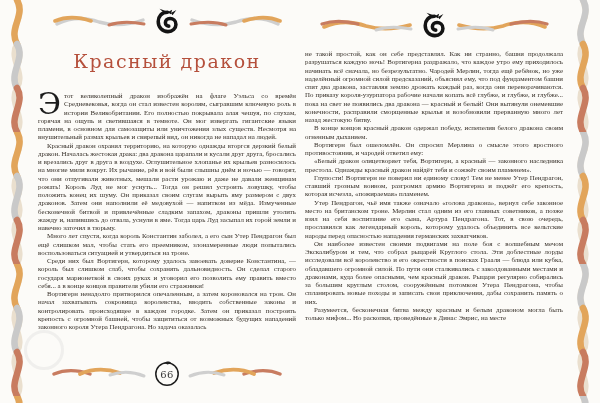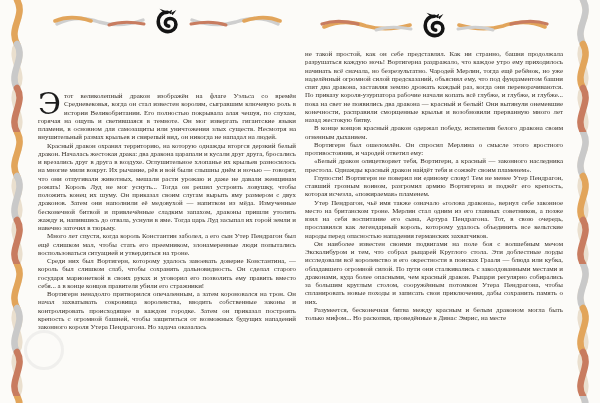--- a/index.html
+++ b/index.html
@@ -114,6 +114,7 @@
       </svg>
     </div>
 
+    <div class="title">Красный дракон</div>
 
     <div class="text text-left">
       <p><span class="dropcap">Э</span><span>тот великолепный дракон изображён на флаге Уэльса со времён Средневековья, когда он стал известен королям, сыгравшим ключевую роль в истории Великобритании. Его полностью покрывала алая чешуя, по слухам, горячая на ощупь и светившаяся в темноте. Он мог извергать гигантские языки пламени, в основном для самозащиты или уничтожения злых существ. Несмотря на внушительный размах крыльев и свирепый вид, он никогда не нападал на людей.</span></p>

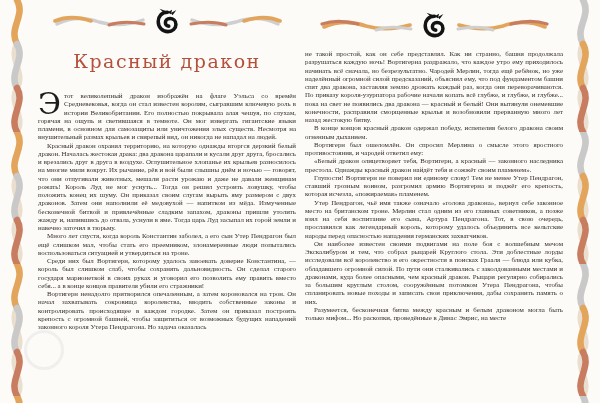--- a/index.html
+++ b/index.html
@@ -124,6 +124,25 @@
       <p class="indent">Вортигерн ненадолго притворился опечаленным, а затем короновался на трон. Он начал захватывать сокровища королевства, вводить собственные законы и контролировать происходящее в каждом городке. Затем он приказал построить крепость с огромной башней, чтобы защититься от возможных будущих нападений законного короля Утера Пендрагона. Но задача оказалась</p>
     </div>
 
+    <div class="deco-row ftr">
+      <svg class="wave" viewBox="0 0 94 18">
+        <path d="M2 9 C14 4 26 5 38 9" fill="none" stroke="#c87c60" stroke-width="3.4" stroke-linecap="round"></path>
+        <path d="M28 9 C42 3 56 4 68 8" fill="none" stroke="#e2a55b" stroke-width="3.8" stroke-linecap="round"></path>
+        <path d="M58 10 C70 6 82 7 92 11" fill="none" stroke="#cfcfcf" stroke-width="3" stroke-linecap="round"></path>
+      </svg>
+      <div class="pagenum-wrap">
+        <svg class="pagenum-ring" viewBox="0 0 30 30">
+          <circle cx="15" cy="15" r="12" fill="none" stroke="#1c1c1c" stroke-width="1.6"></circle>
+          <path d="M12.5 3.2 C15 0.8 18.5 1.4 19.6 3.6 L15.5 4.8 Z" fill="#1c1c1c"></path>
+        </svg>
+        <div class="pagenum">66</div>
+      </div>
+      <svg class="wave mirror" viewBox="0 0 94 18">
+        <path d="M2 9 C14 4 26 5 38 9" fill="none" stroke="#c87c60" stroke-width="3.4" stroke-linecap="round"></path>
+        <path d="M28 9 C42 3 56 4 68 8" fill="none" stroke="#e2a55b" stroke-width="3.8" stroke-linecap="round"></path>
+        <path d="M58 10 C70 6 82 7 92 11" fill="none" stroke="#cfcfcf" stroke-width="3" stroke-linecap="round"></path>
+      </svg>
+    </div>
   </div>
 
   <div class="page right">

